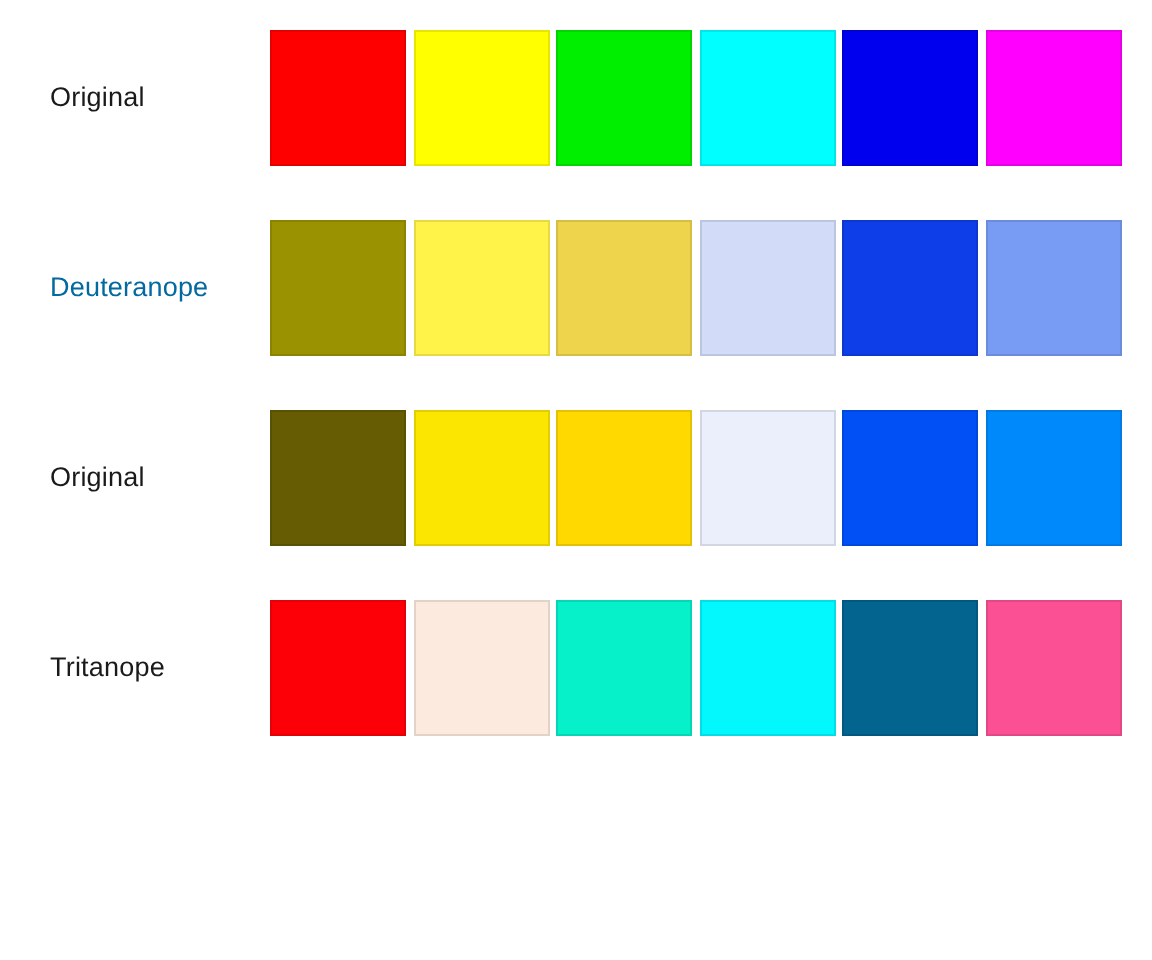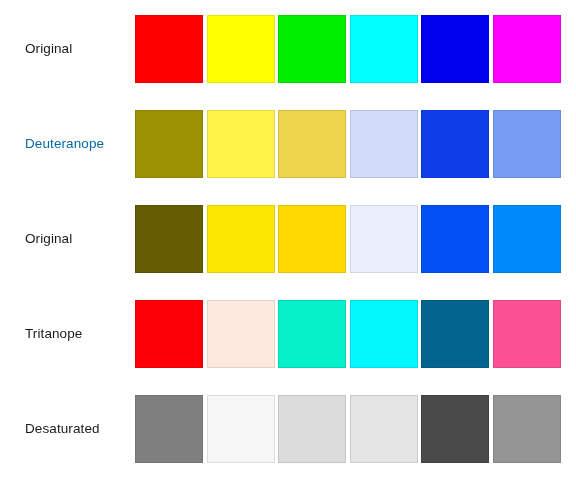--- a/index.html
+++ b/index.html
@@ -124,17 +124,6 @@
     </div>
   </div>
 
-  <div class="palette-row r4">
-    <div class="row-label" style="color: rgb(26, 26, 26);">Desaturated</div>
-    <div class="swatch-strip">
-      <div class="swatch c0" style="background-color: rgb(127, 127, 127); border-color: rgba(0, 0, 0, 0.1);"></div>
-      <div class="swatch c1" style="background-color: rgb(246, 246, 246); border-color: rgba(0, 0, 0, 0.1);"></div>
-      <div class="swatch c2" style="background-color: rgb(220, 220, 220); border-color: rgba(0, 0, 0, 0.1);"></div>
-      <div class="swatch c3" style="background-color: rgb(228, 228, 228); border-color: rgba(0, 0, 0, 0.1);"></div>
-      <div class="swatch c4" style="background-color: rgb(74, 74, 74); border-color: rgba(0, 0, 0, 0.1);"></div>
-      <div class="swatch c5" style="background-color: rgb(149, 149, 149); border-color: rgba(0, 0, 0, 0.1);"></div>
-    </div>
-  </div>
 
 </div>
 

